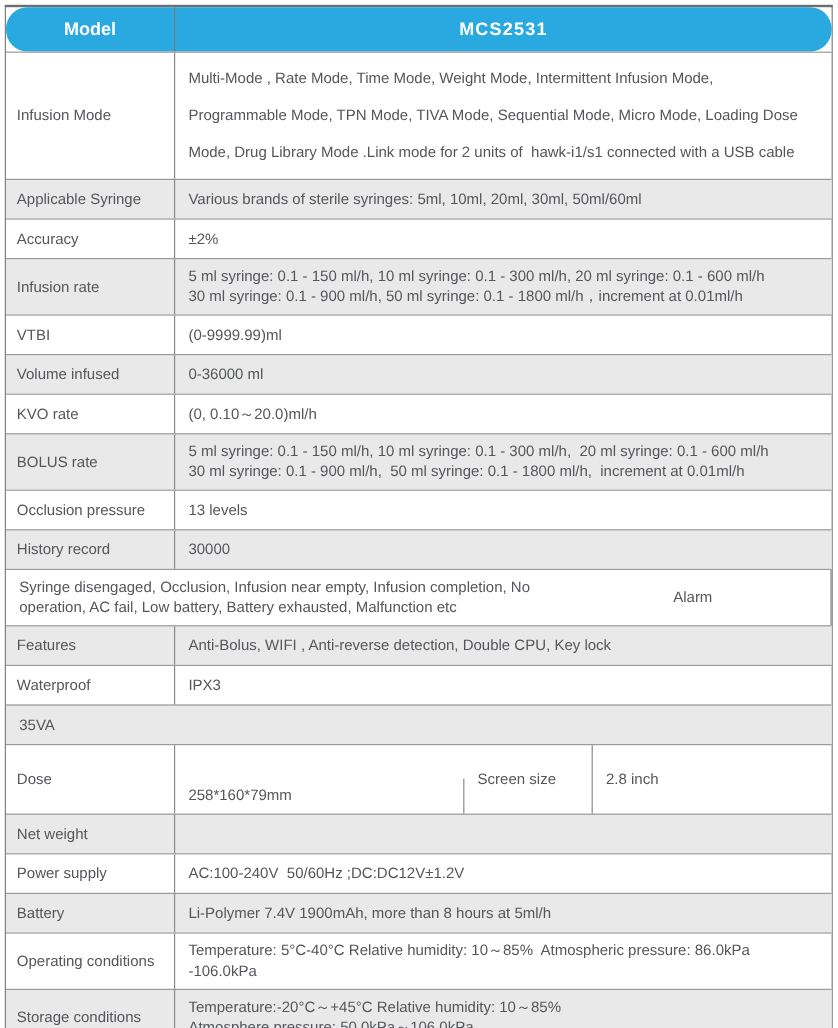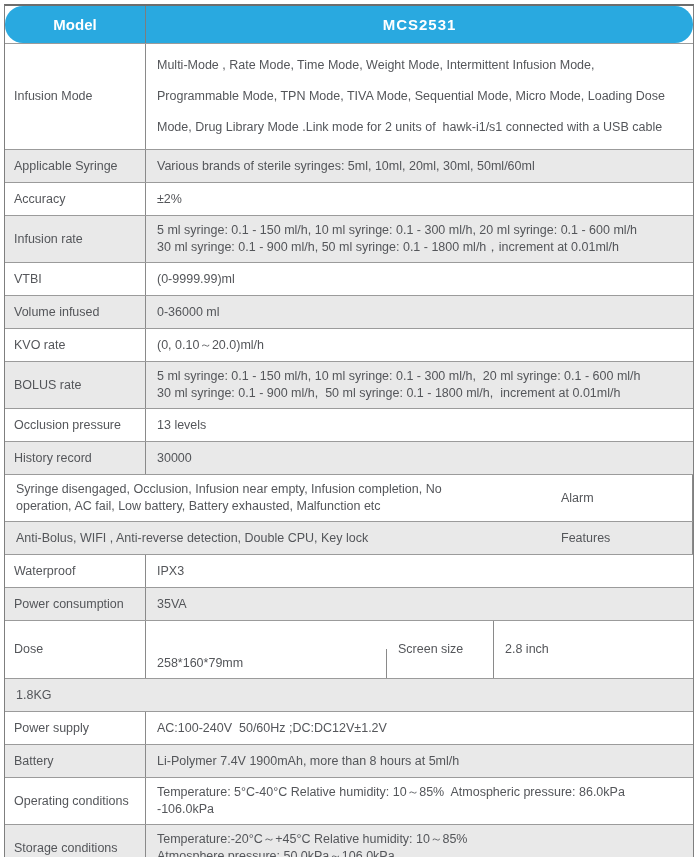--- a/index.html
+++ b/index.html
@@ -143,8 +143,8 @@
   </div>
 
   <div class="trow h-1 shaded">
+    <div class="cell label-cell">Features</div>
     <div class="cell value-cell">Anti-Bolus, WIFI , Anti-reverse detection, Double CPU, Key lock</div>
-    <div class="cell label-cell">Features</div>
   </div>
 
   <div class="trow h-1">

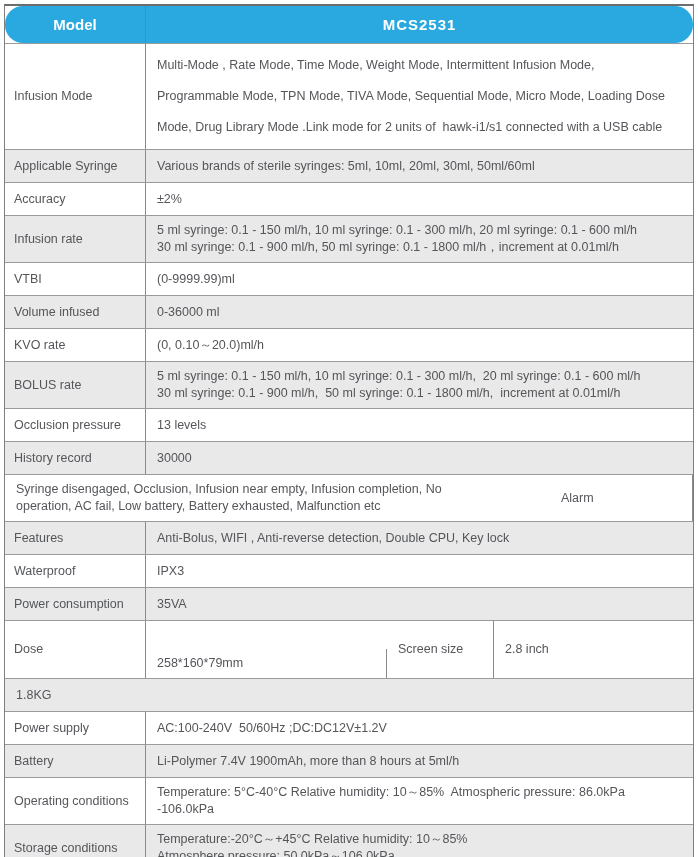--- a/index.html
+++ b/index.html
@@ -153,7 +153,6 @@
   </div>
 
   <div class="trow h-1 shaded">
-    <div class="cell label-cell">Power consumption</div>
     <div class="cell value-cell">35VA</div>
   </div>
 

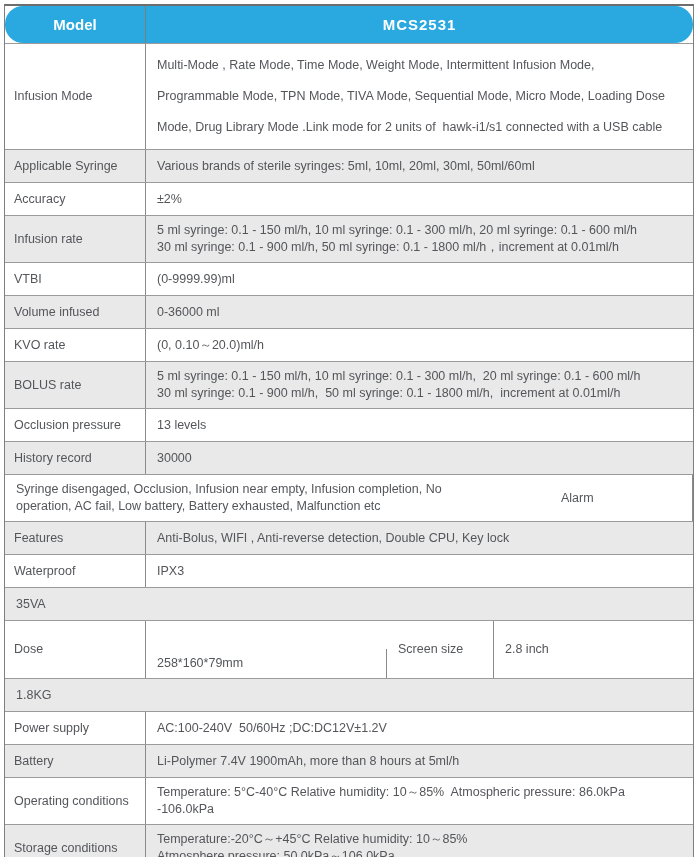--- a/index.html
+++ b/index.html
@@ -164,6 +164,7 @@
   </div>
 
   <div class="trow h-1 shaded">
+    <div class="cell label-cell">Net weight</div>
     <div class="cell value-cell">1.8KG</div>
   </div>
 

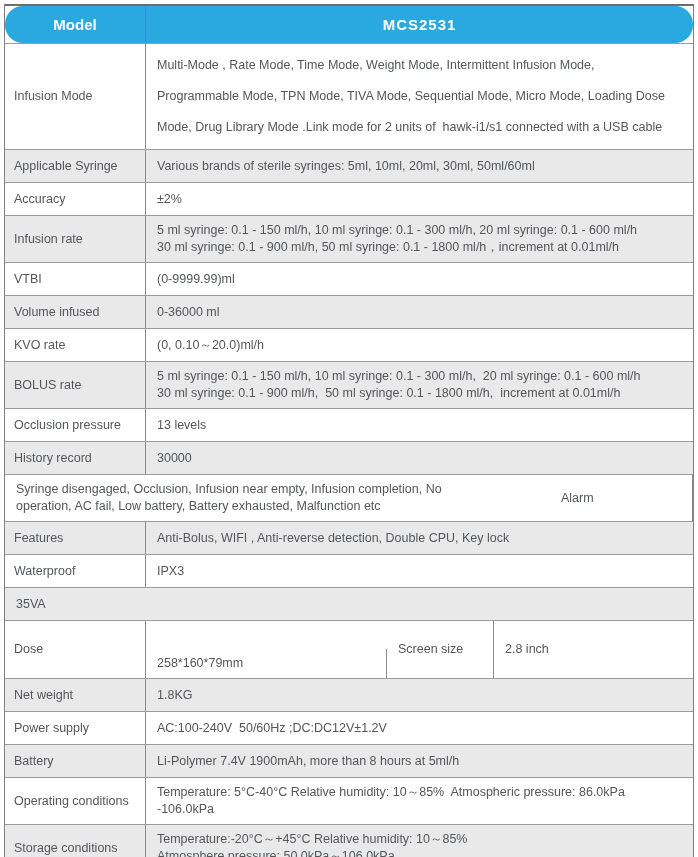--- a/index.html
+++ b/index.html
@@ -165,7 +165,6 @@
 
   <div class="trow h-1 shaded">
     <div class="cell label-cell">Net weight</div>
-    <div class="cell value-cell">1.8KG</div>
   </div>
 
   <div class="trow h-1">

